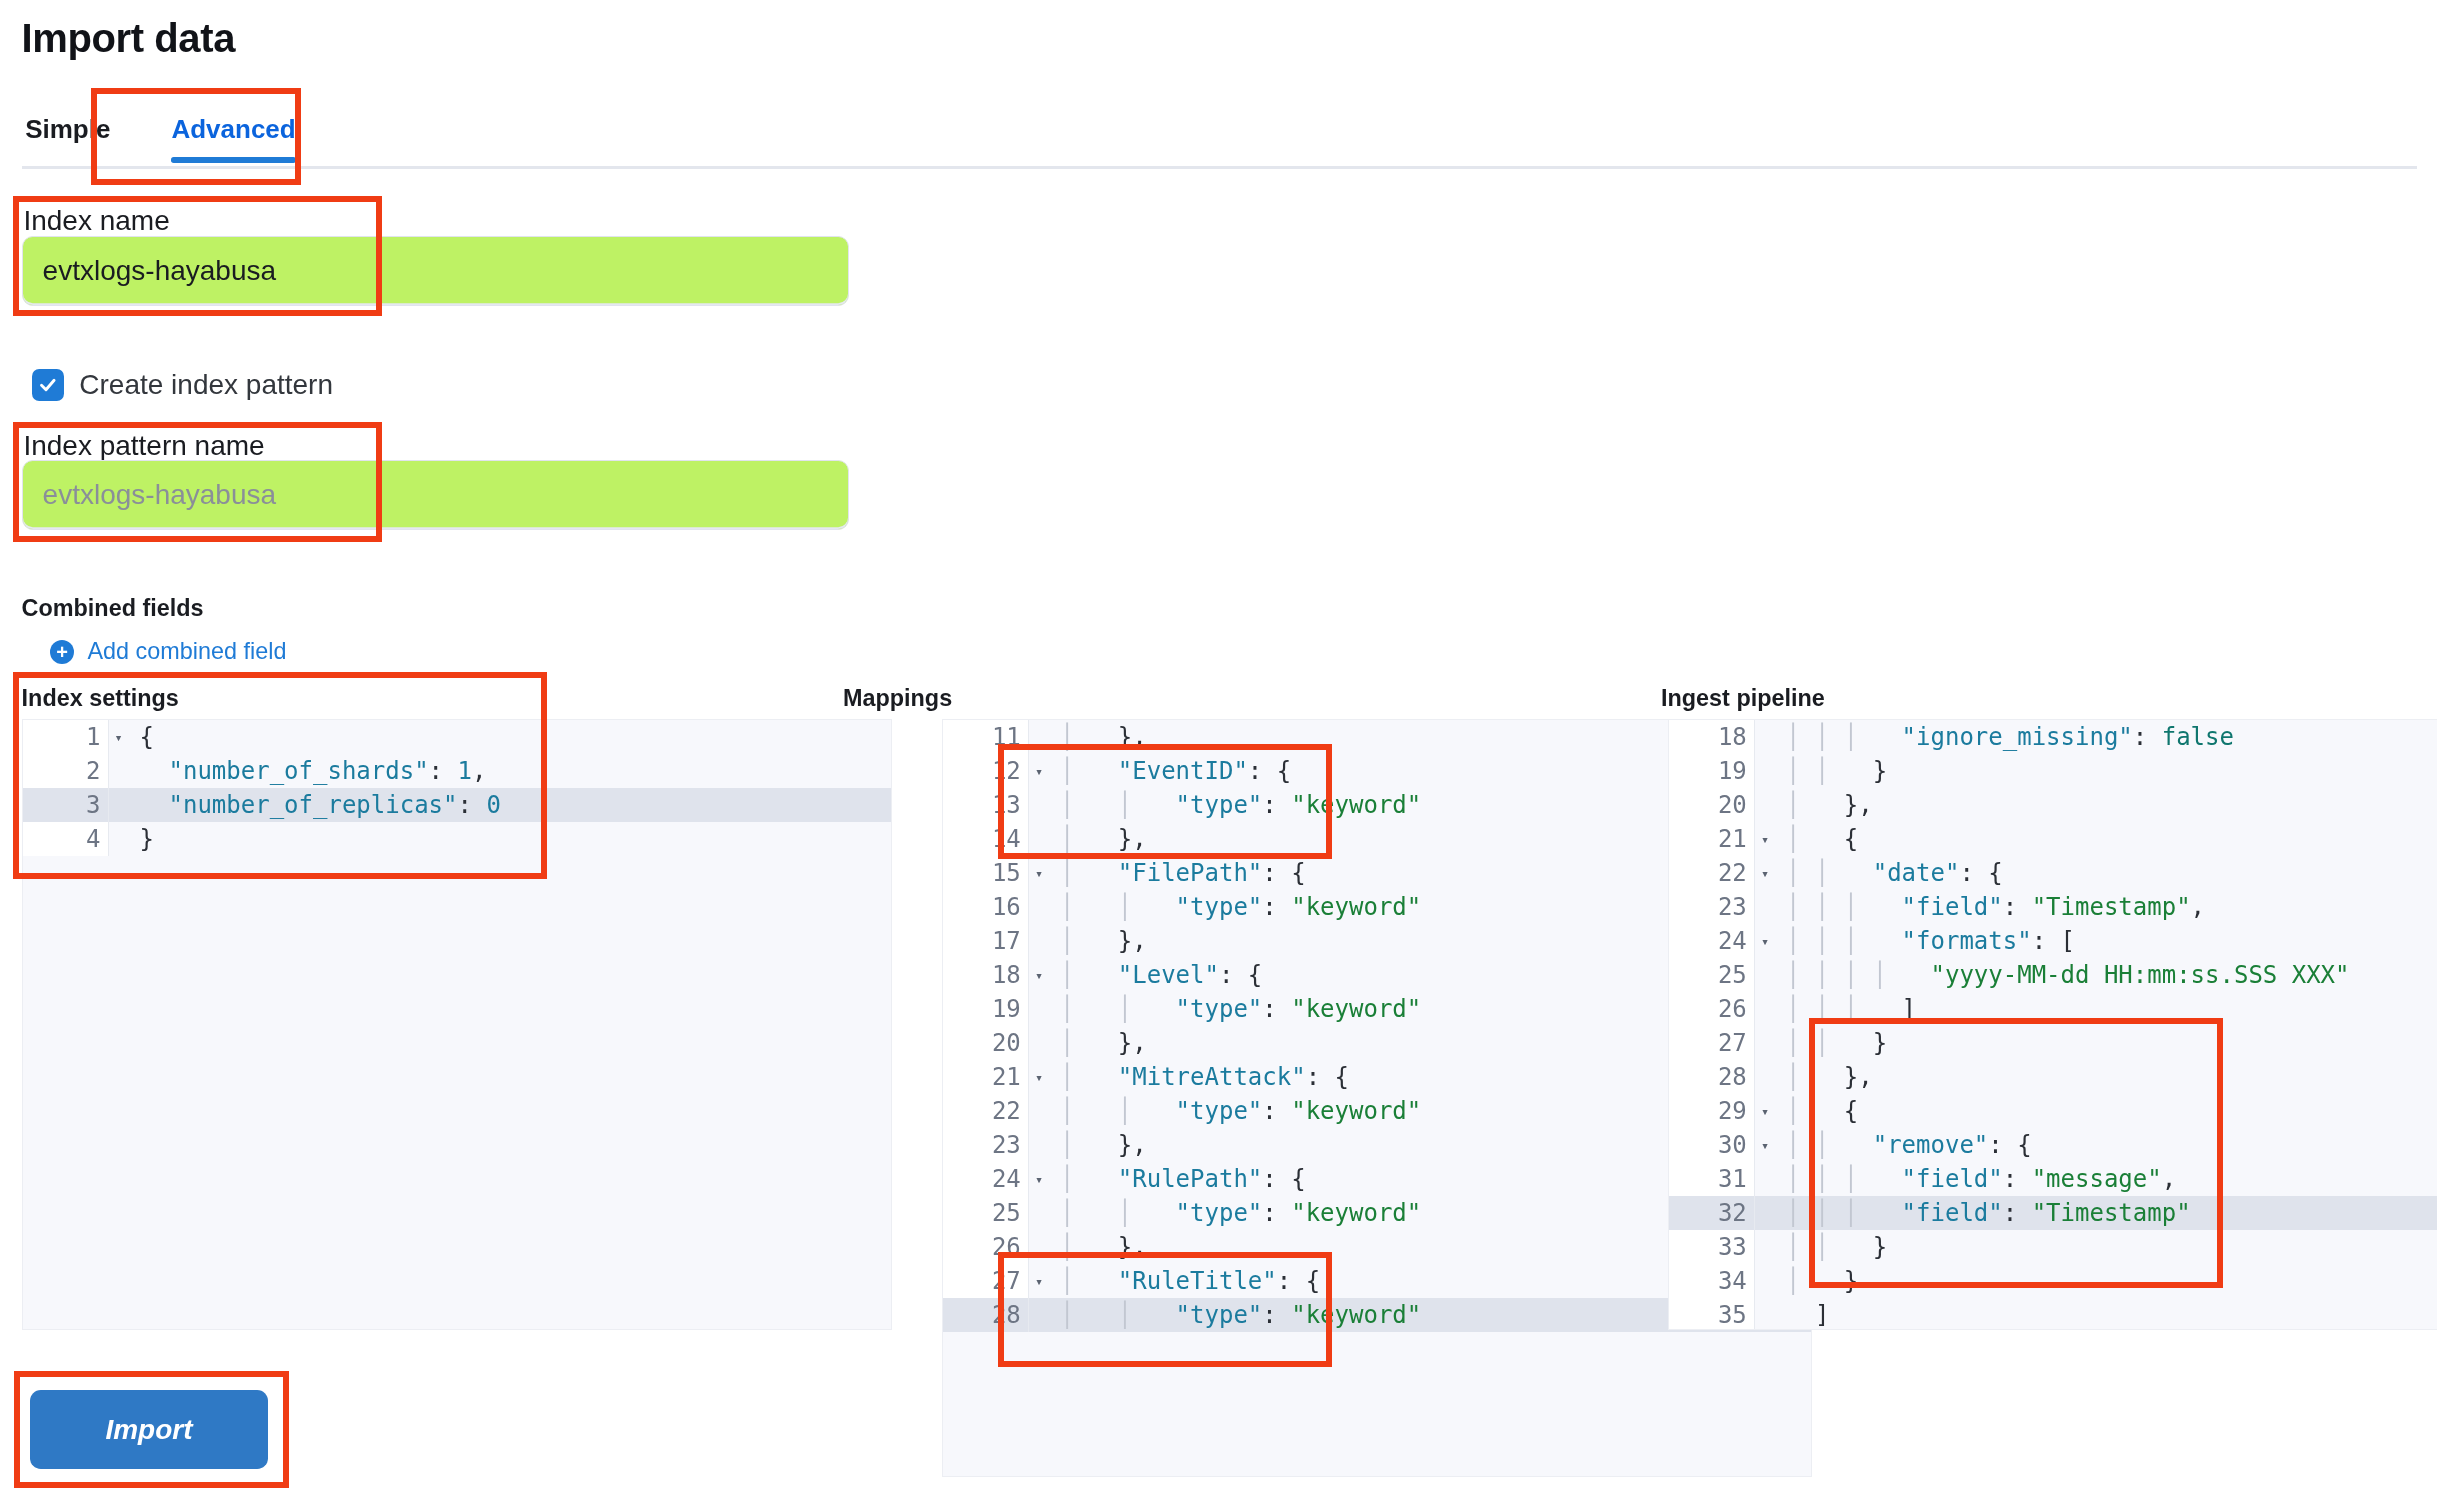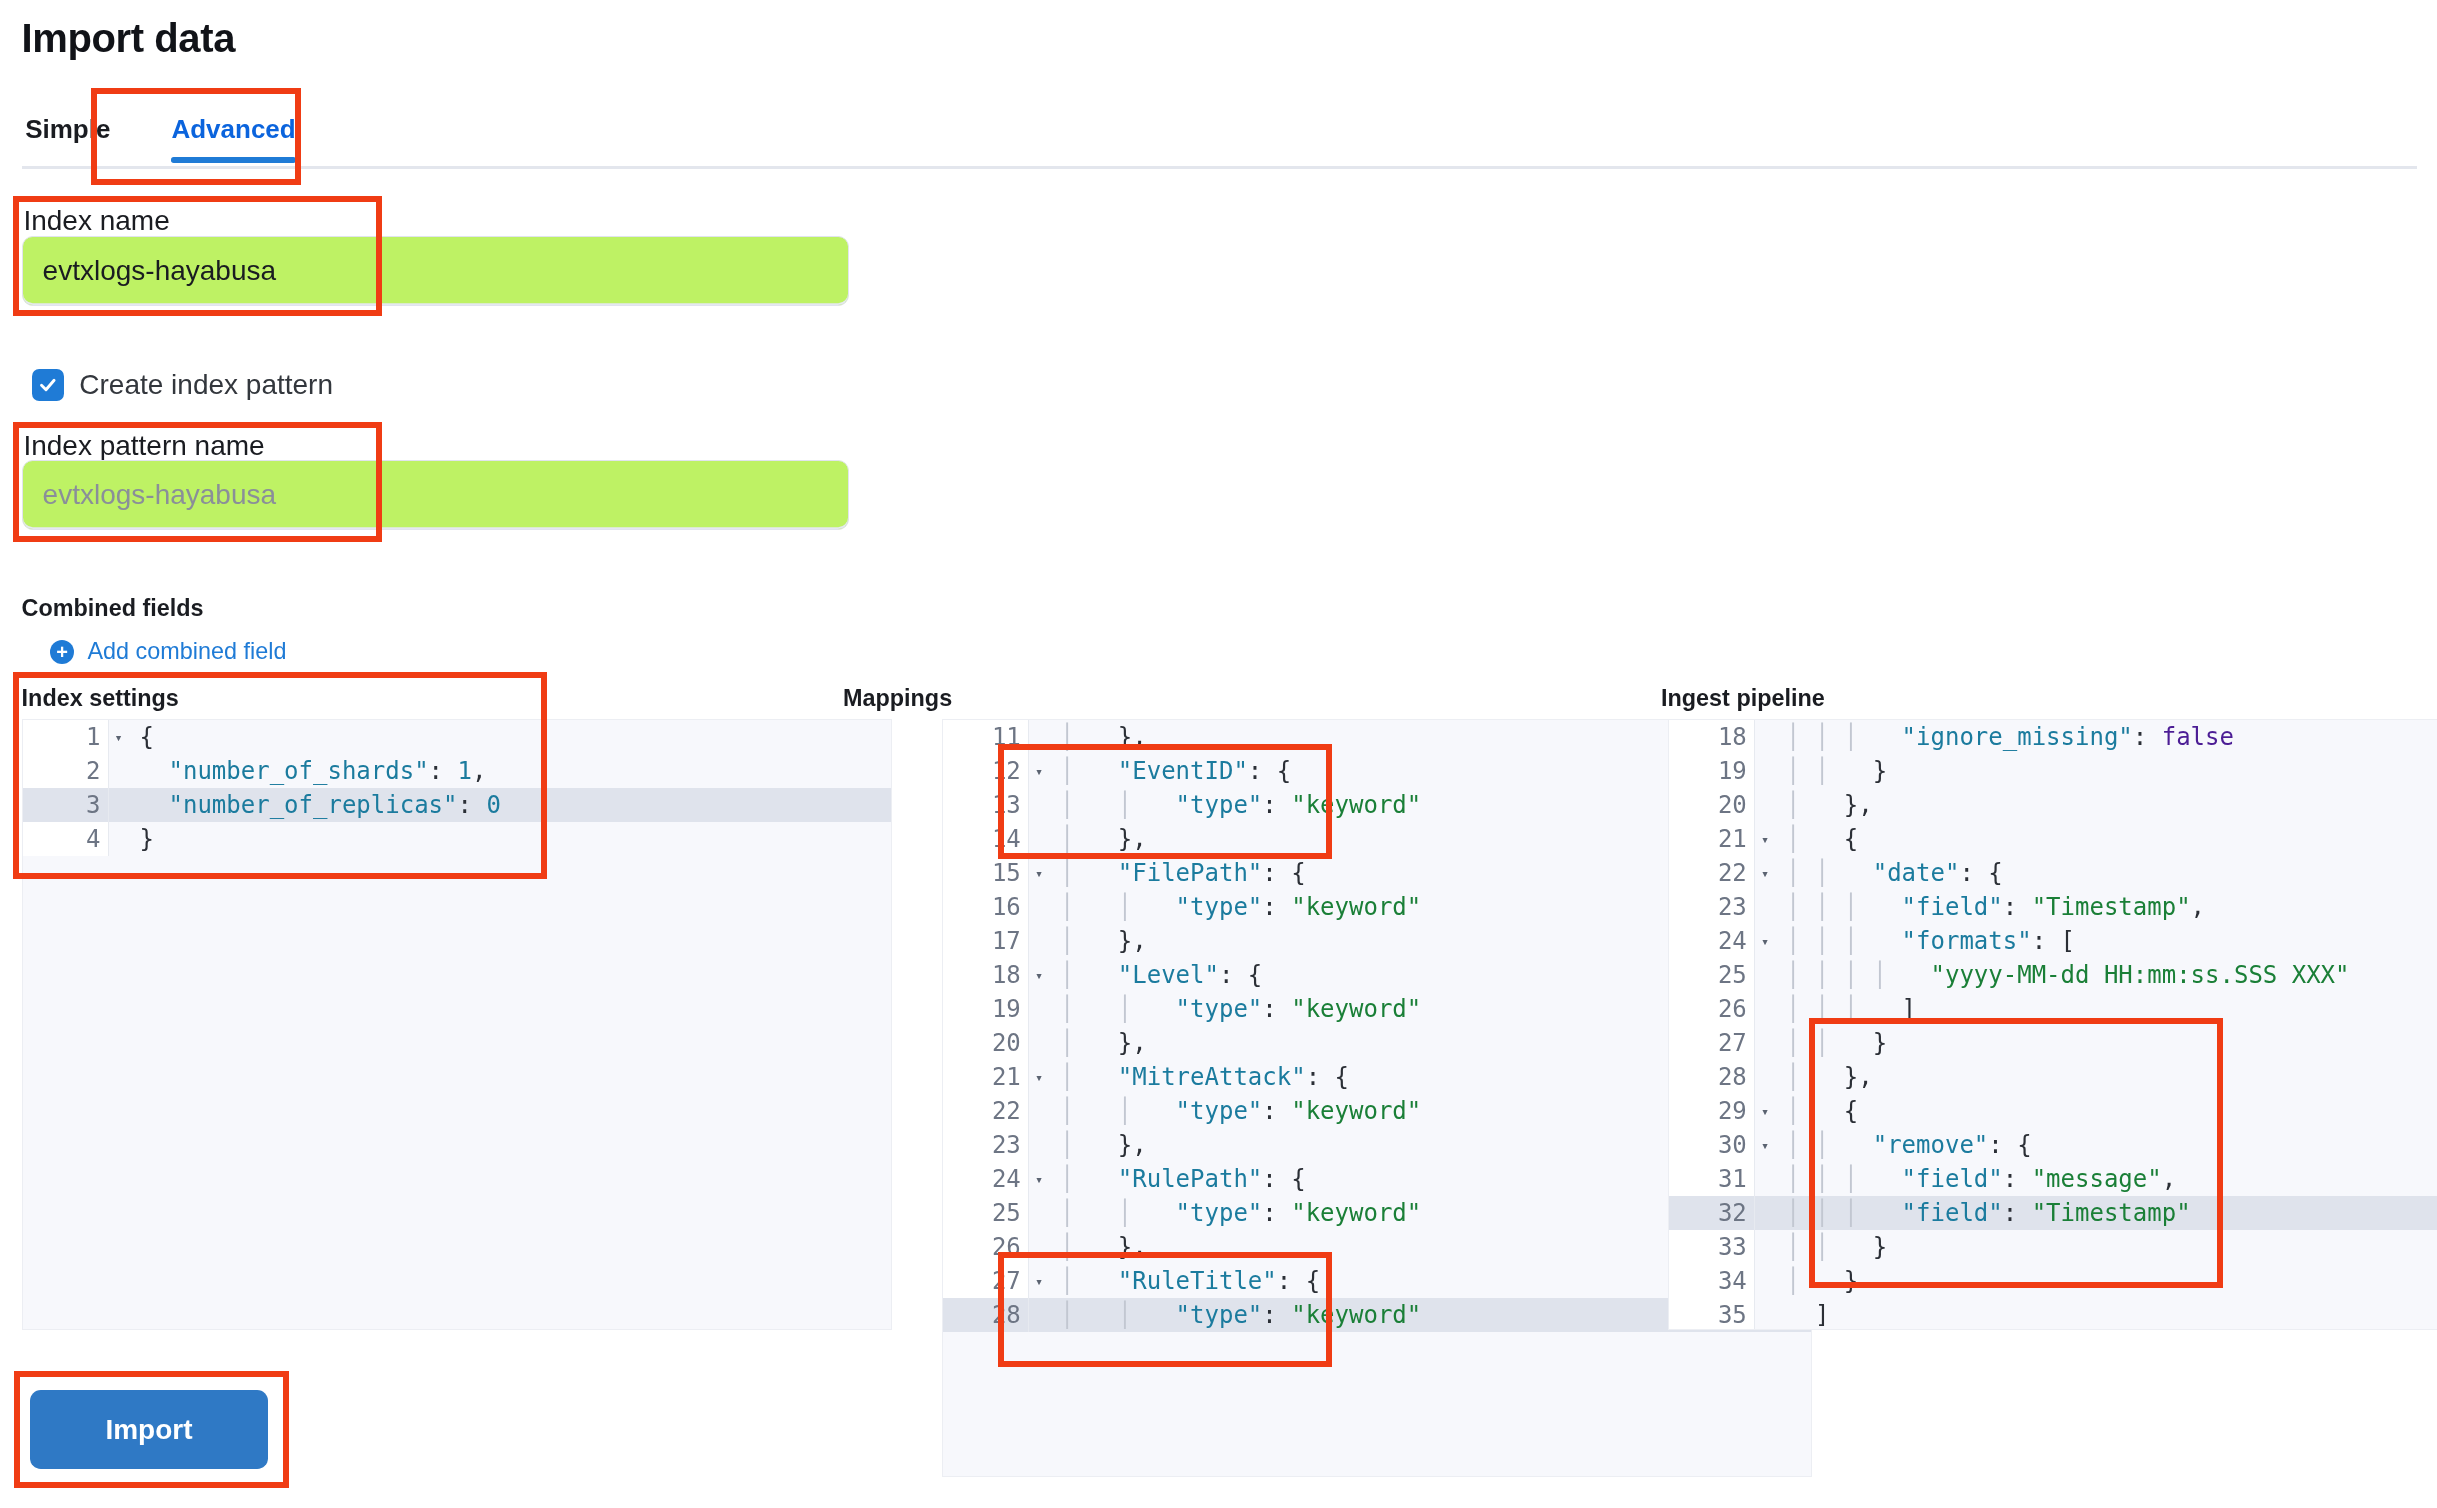--- a/index.html
+++ b/index.html
@@ -115,7 +115,7 @@
   }
   .k{color:#1b7b9e;}
   .s{color:#1a7f37;}
-  .b{color:#4c1d95;}
+  .b{color:#0f766e;}
   .ind{color:#c2c7d1;}
 
   .editor.settings{left:21.6px;top:719px;width:870px;height:611px;}

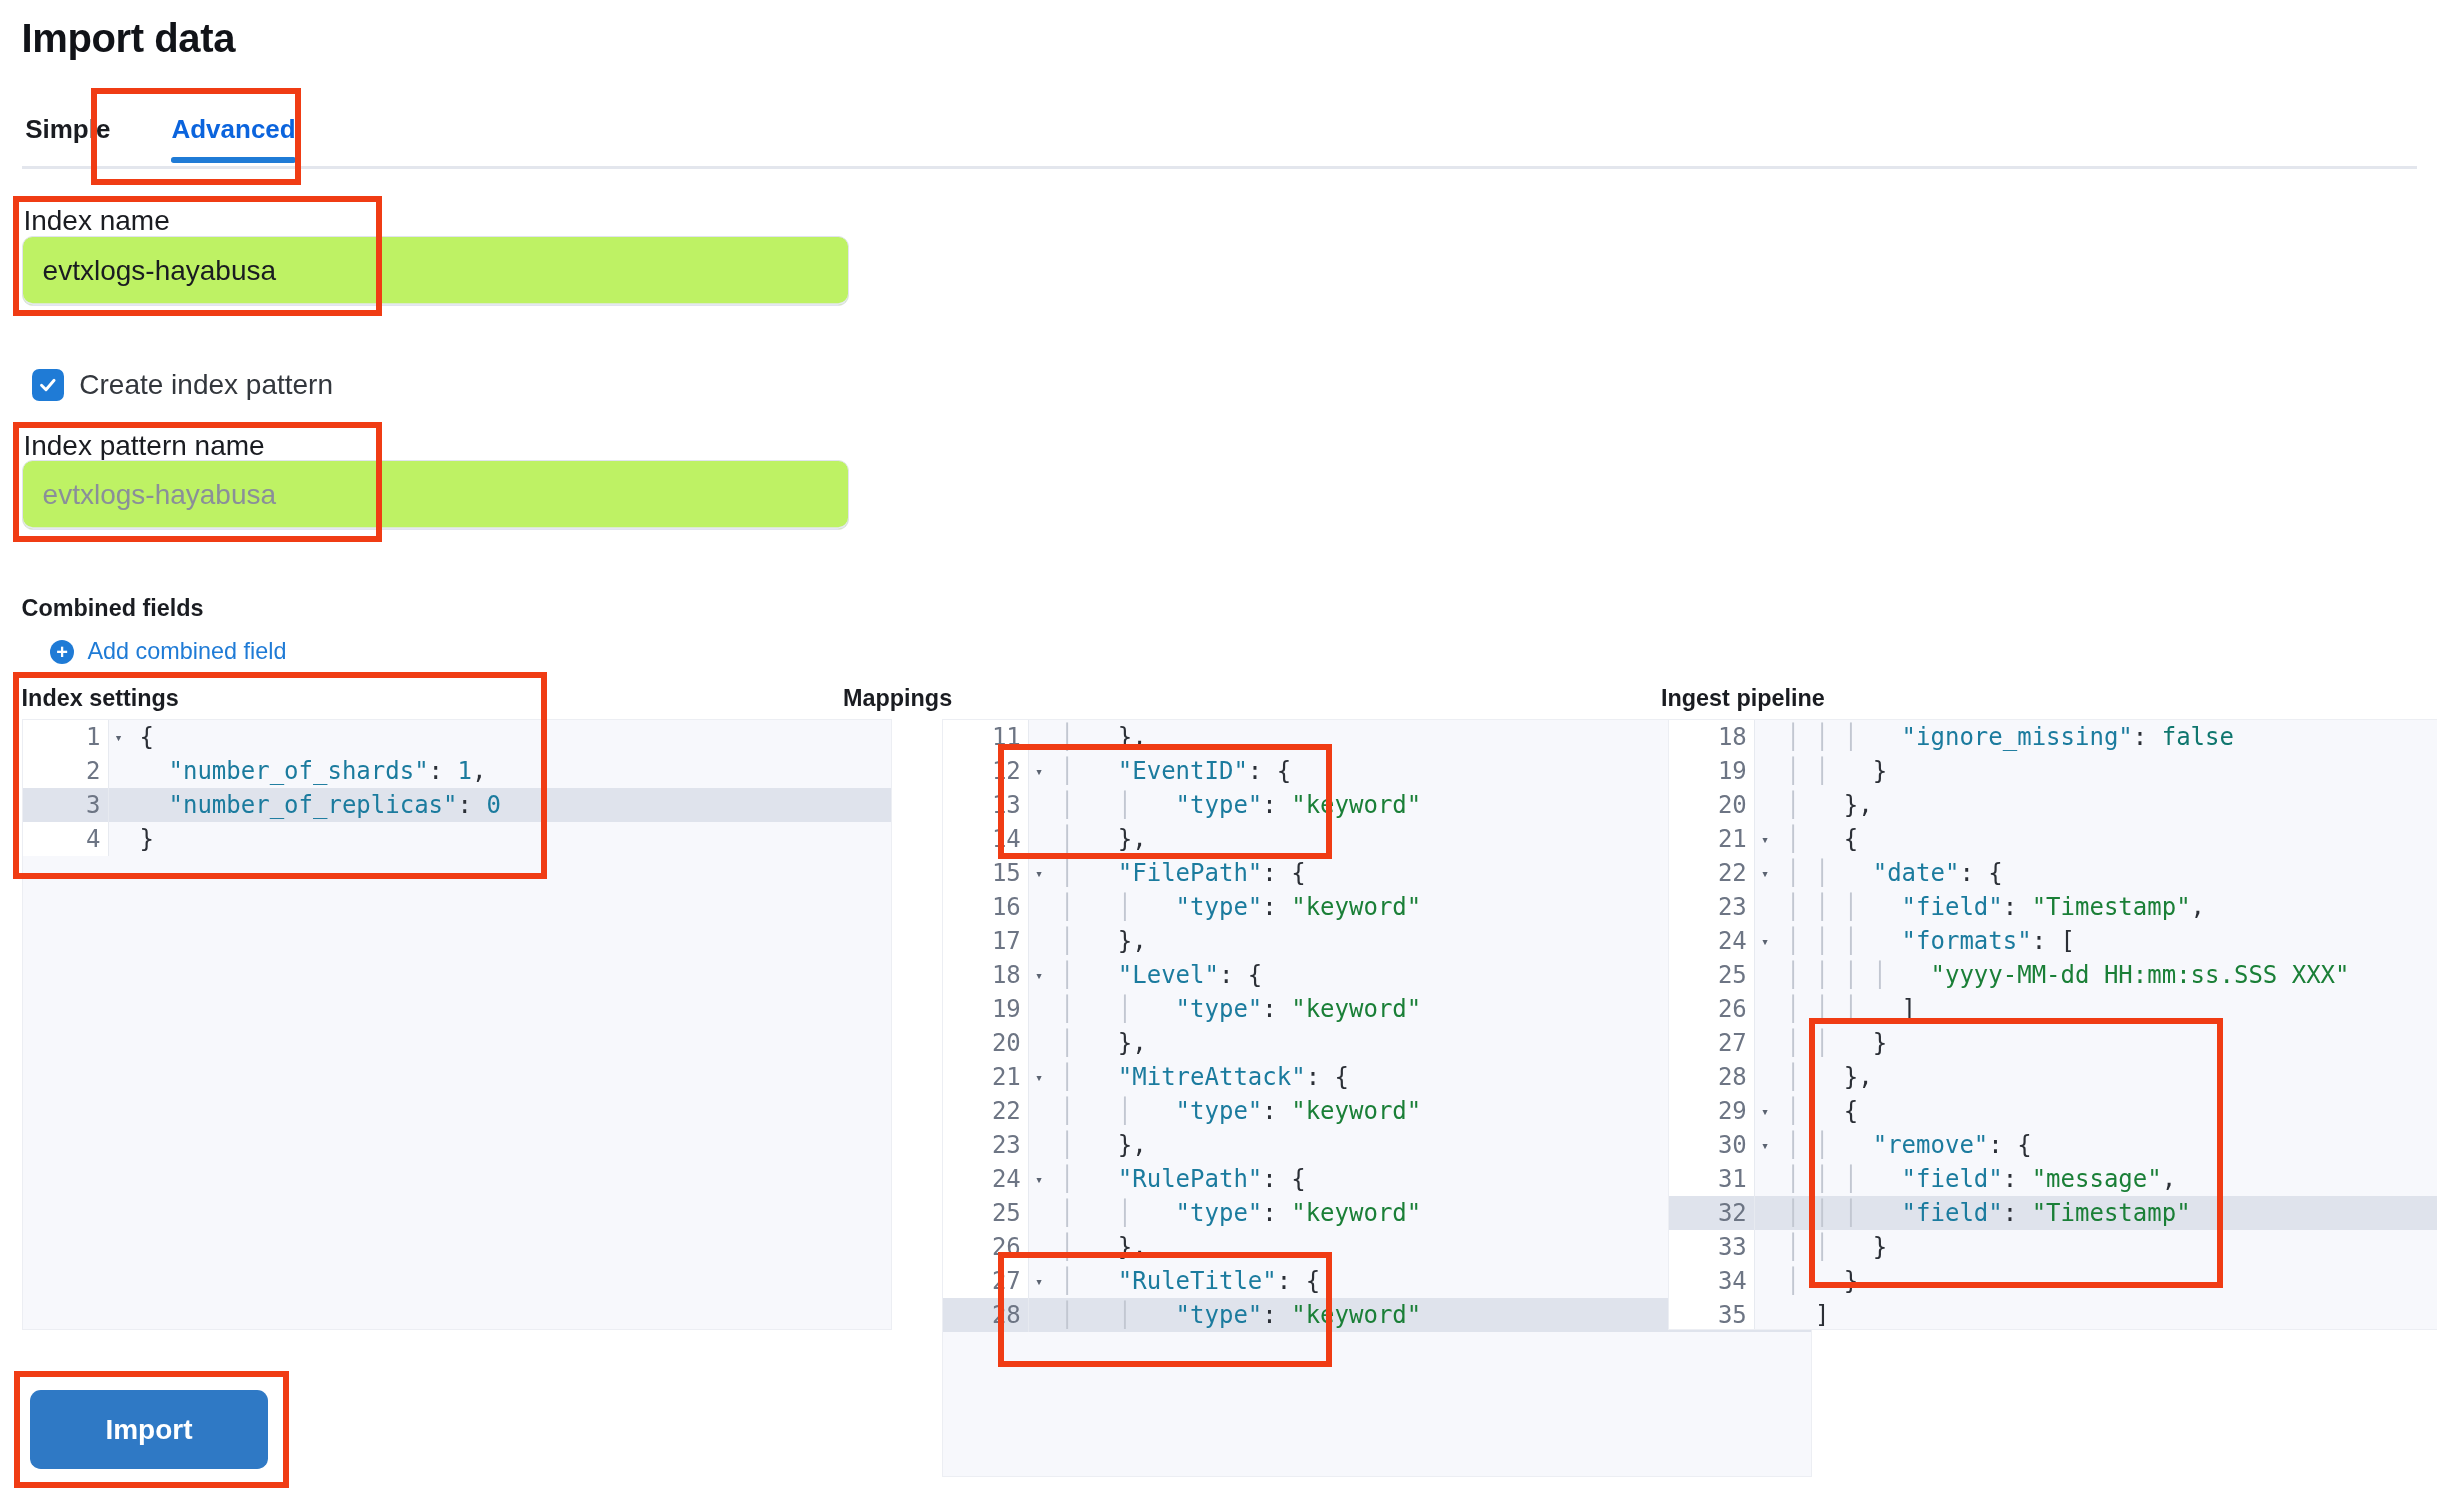--- a/index.html
+++ b/index.html
@@ -137,6 +137,7 @@
     background:#2f79c5;color:#ffffff;
     font-size:28px;font-weight:700;cursor:pointer;
     font-family:"Liberation Sans","DejaVu Sans",sans-serif;
+    font-style:italic;
   }
 
   

